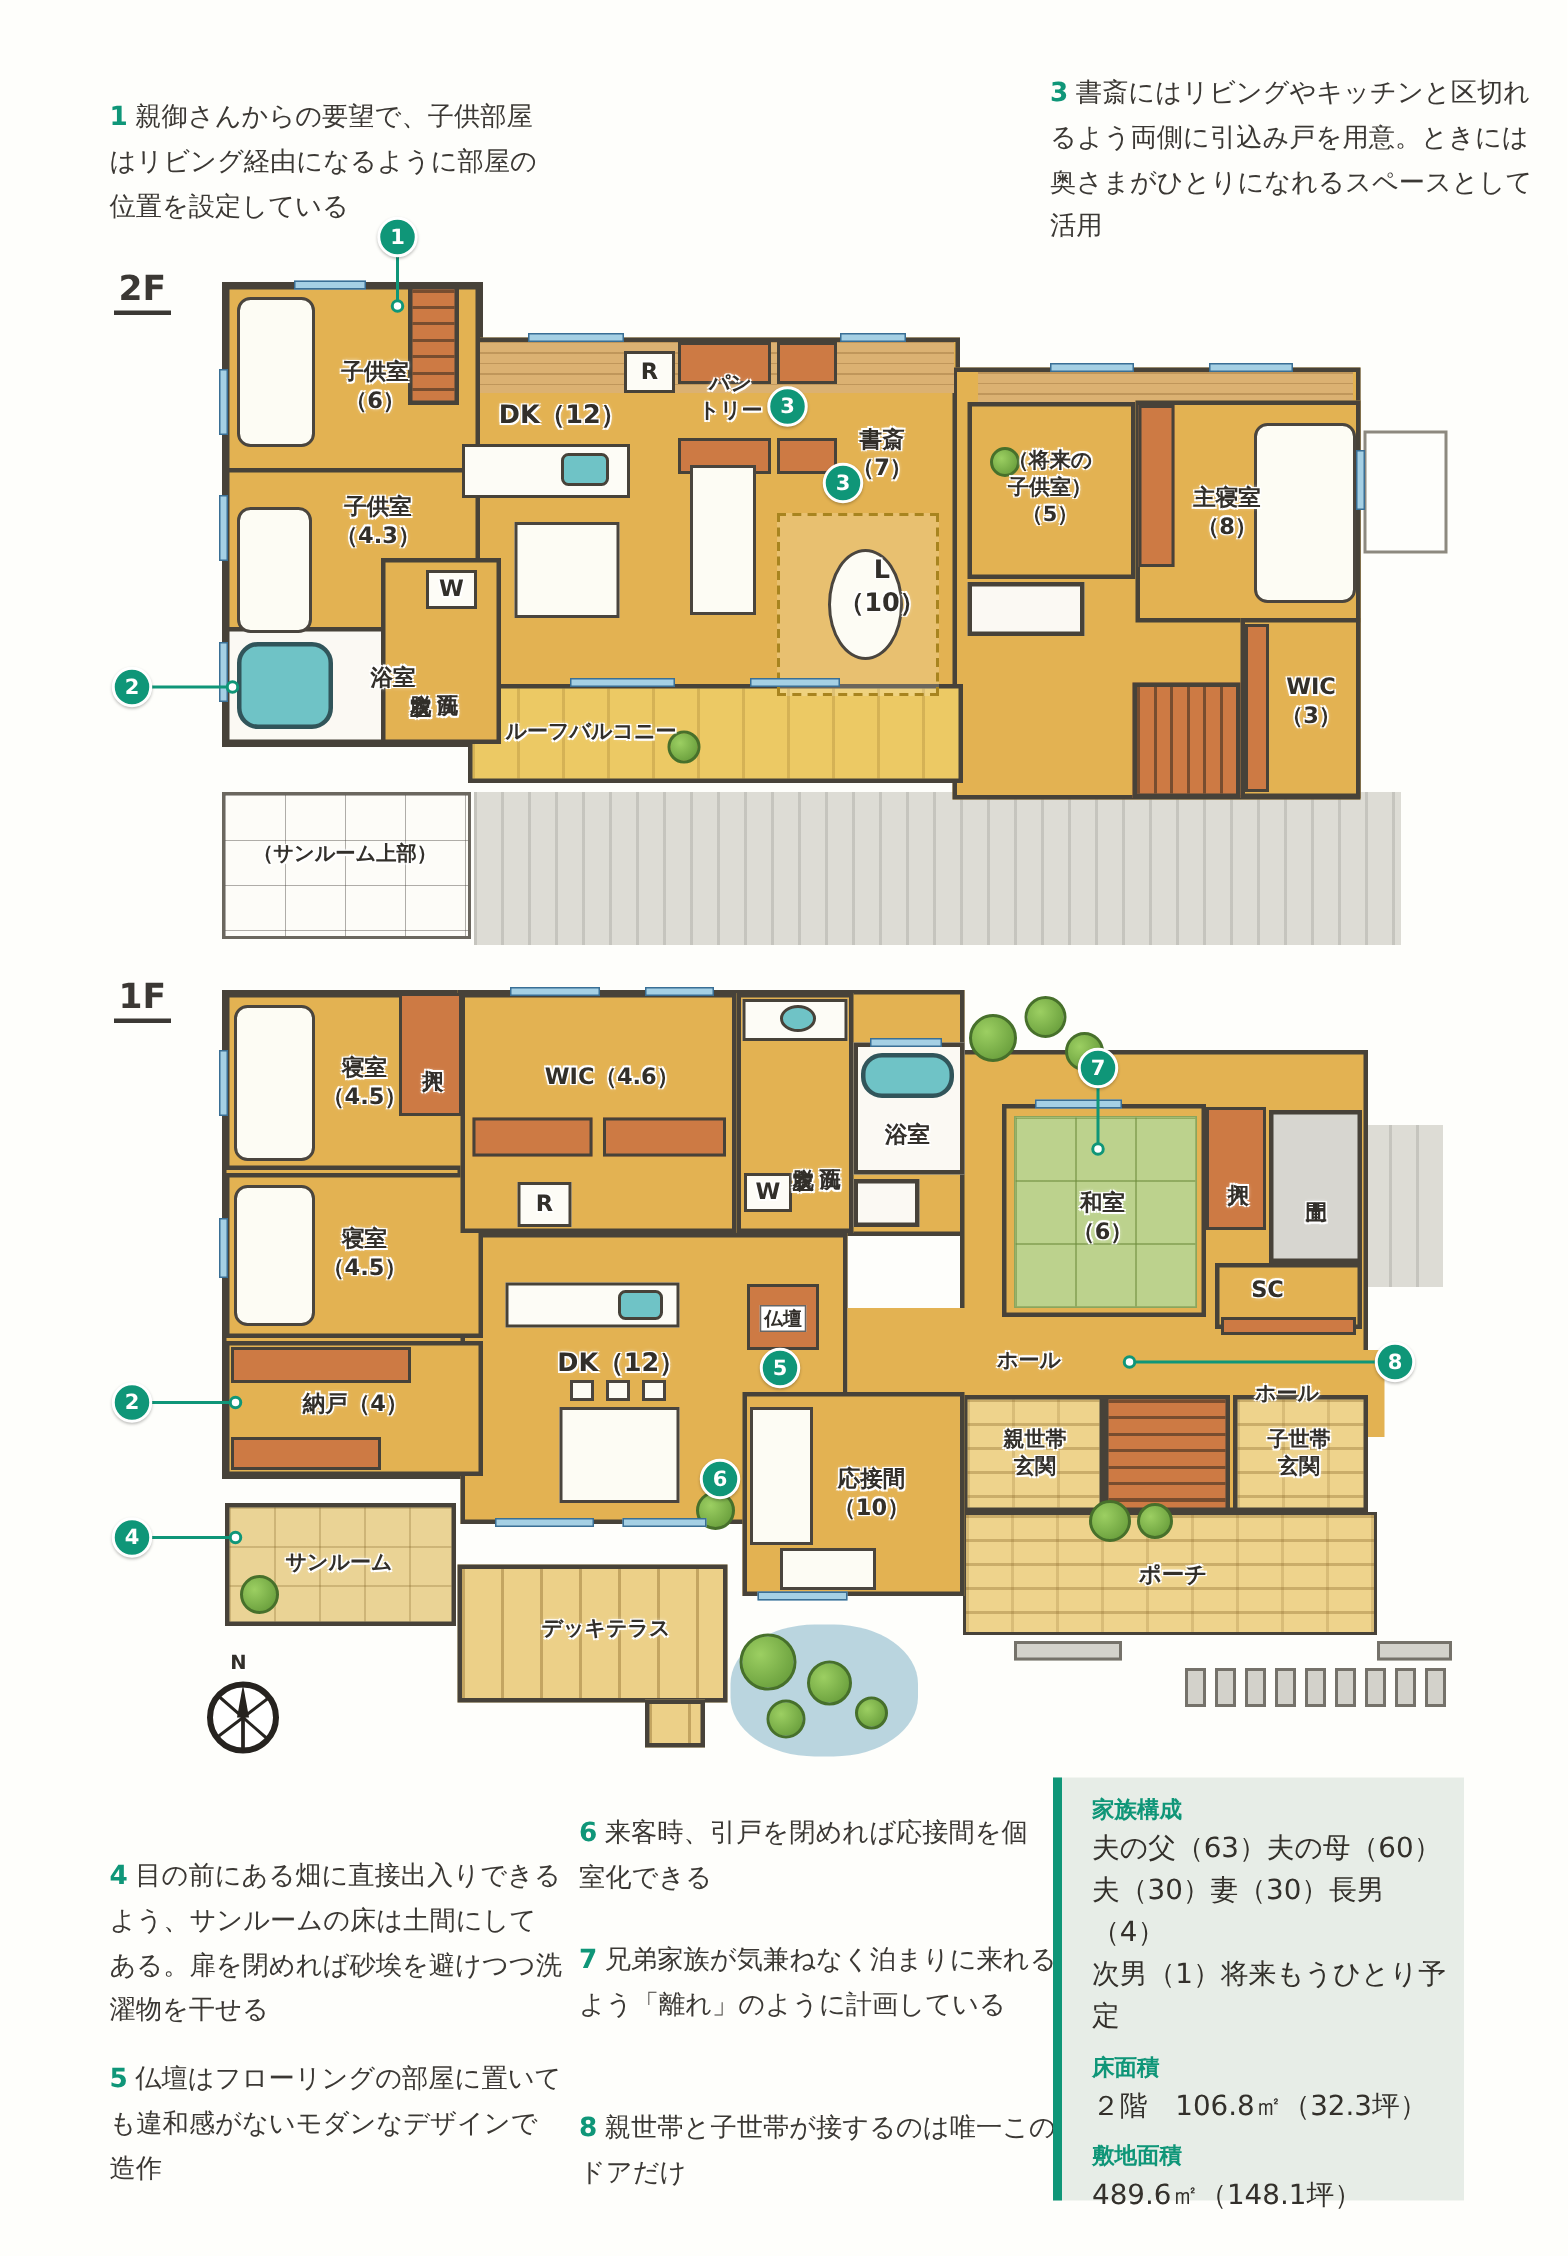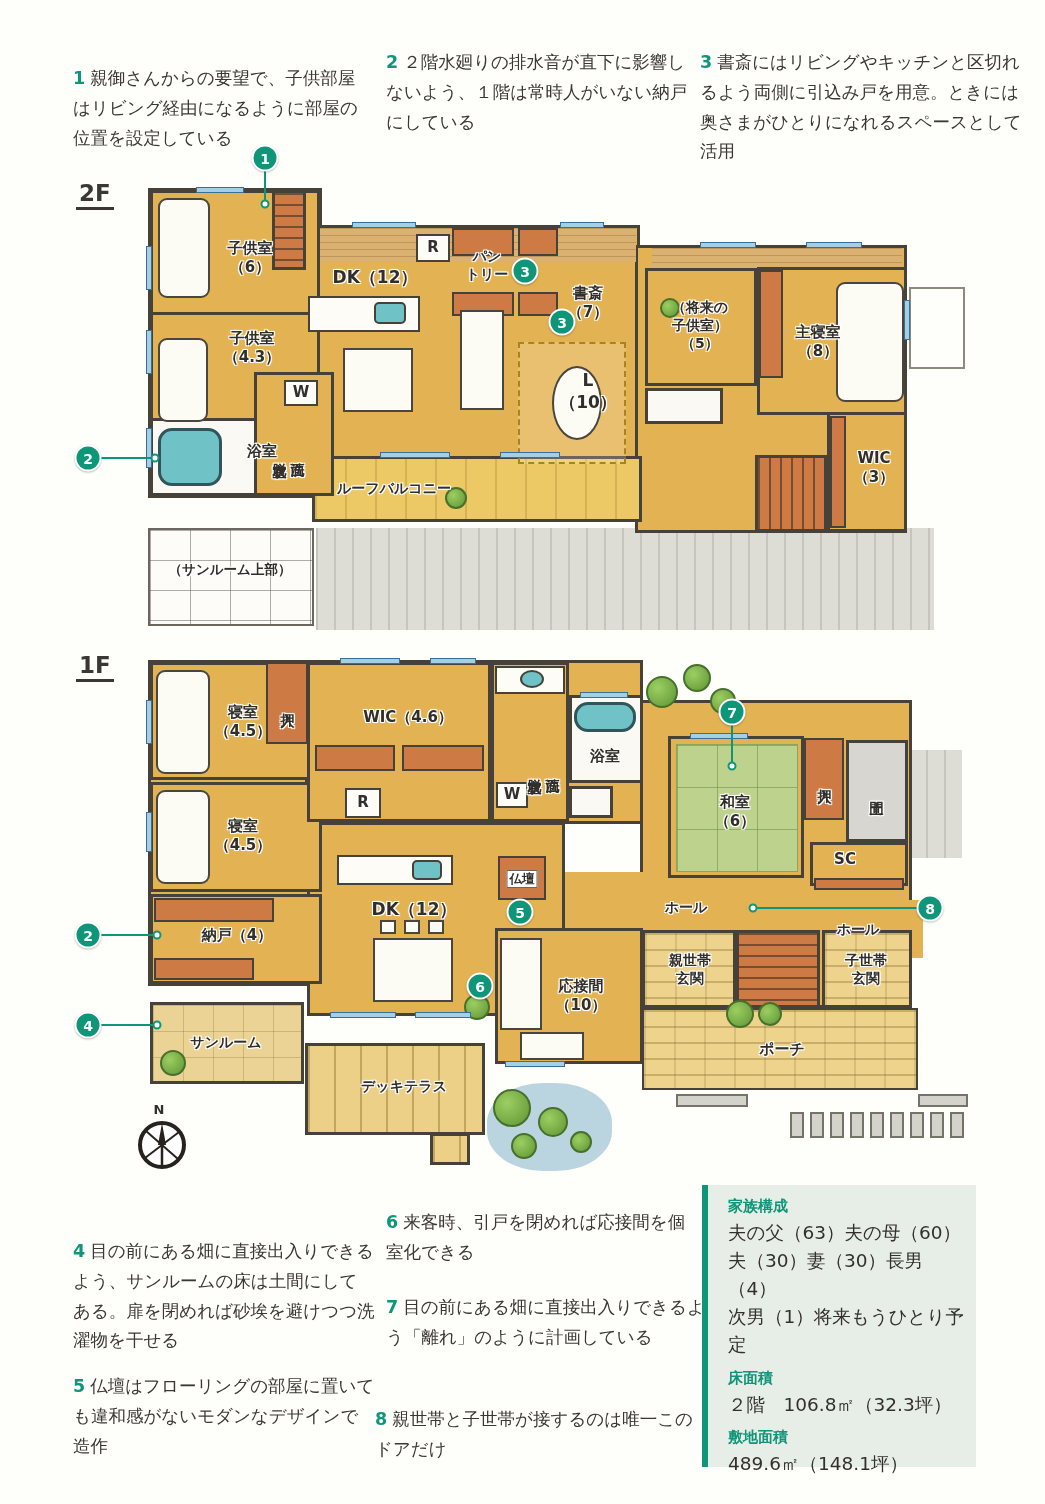--- a/index.html
+++ b/index.html
@@ -55,7 +55,6 @@
 <div id="canvas">
 
   <div class="note" style="left:73px;top:64px;width:294px"><span class="n">1</span><span>親御さんからの要望で、子供部屋はリビング経由になるように部屋の位置を設定している</span></div>
-  <div class="note" style="left:386px;top:48px;width:302px"><span class="n">2</span><span>２階水廻りの排水音が直下に影響しないよう、１階は常時人がいない納戸にしている</span></div>
   <div class="note" style="left:700px;top:48px;width:324px"><span class="n">3</span><span>書斎にはリビングやキッチンと区切れるよう両側に引込み戸を用意。ときには奥さまがひとりになれるスペースとして活用</span></div>
 
   <div class="floorlabel" style="left:76px;top:180px">2F</div>

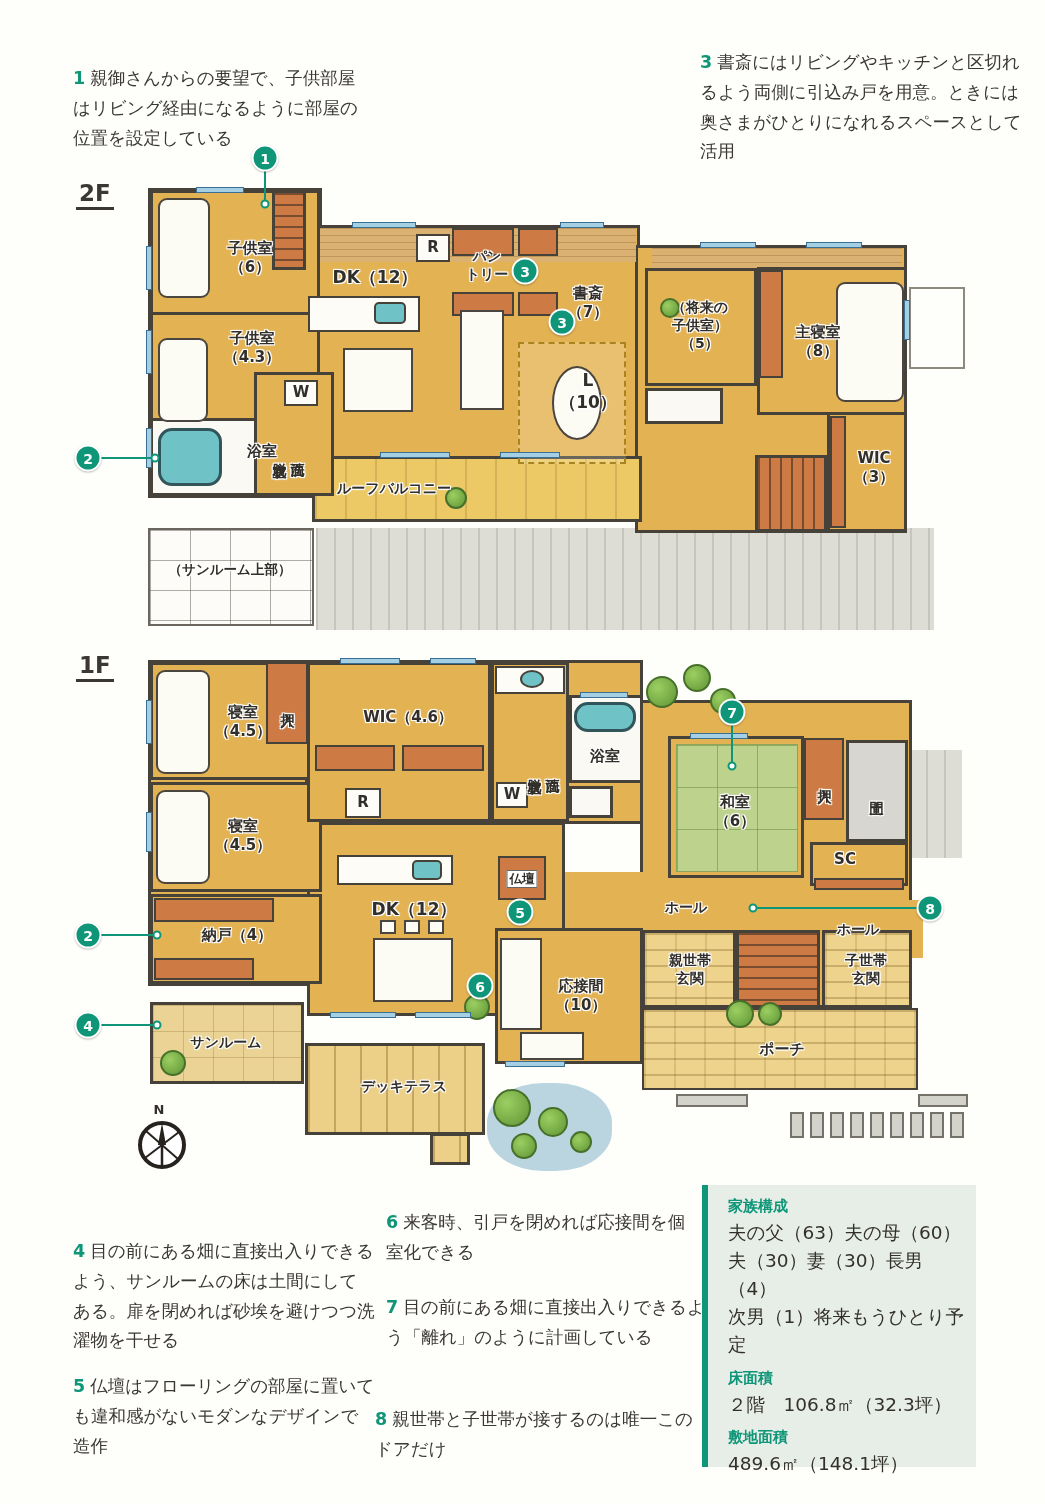--- a/index.html
+++ b/index.html
@@ -321,7 +321,7 @@
   <div class="note" style="left:73px;top:1237px;width:302px"><span class="n">4</span><span>目の前にある畑に直接出入りできるよう、サンルームの床は土間にしてある。扉を閉めれば砂埃を避けつつ洗濯物を干せる</span></div>
   <div class="note" style="left:73px;top:1372px;width:302px"><span class="n">5</span><span>仏壇はフローリングの部屋に置いても違和感がないモダンなデザインで造作</span></div>
   <div class="note" style="left:386px;top:1208px;width:316px"><span class="n">6</span><span>来客時、引戸を閉めれば応接間を個室化できる</span></div>
-  <div class="note" style="left:386px;top:1293px;width:320px"><span class="n">7</span><span>目の前にある畑に直接出入りできるよう「離れ」のように計画している</span></div>
+  <div class="note" style="left:386px;top:1293px;width:320px"><span class="n">7</span><span>兄弟家族が気兼ねなく泊まりに来れるよう「離れ」のように計画している</span></div>
   <div class="note" style="left:375px;top:1405px;width:320px"><span class="n">8</span><span>親世帯と子世帯が接するのは唯一このドアだけ</span></div>
 
   <div class="infobox">

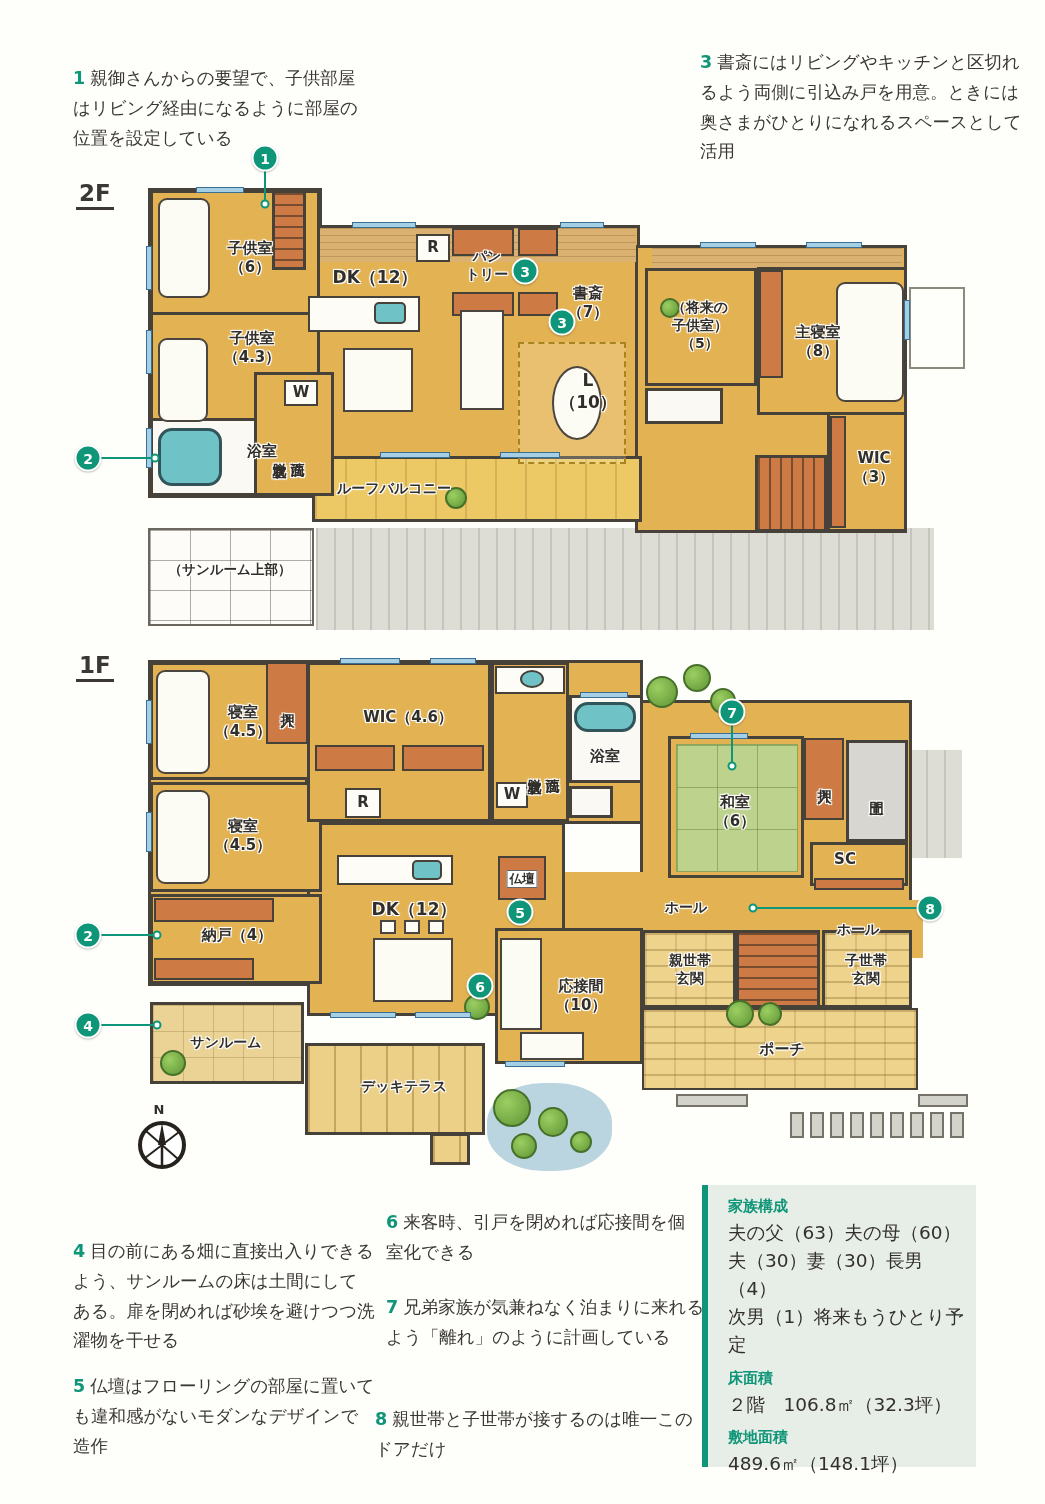--- a/index.html
+++ b/index.html
@@ -322,7 +322,7 @@
   <div class="note" style="left:73px;top:1372px;width:302px"><span class="n">5</span><span>仏壇はフローリングの部屋に置いても違和感がないモダンなデザインで造作</span></div>
   <div class="note" style="left:386px;top:1208px;width:316px"><span class="n">6</span><span>来客時、引戸を閉めれば応接間を個室化できる</span></div>
   <div class="note" style="left:386px;top:1293px;width:320px"><span class="n">7</span><span>兄弟家族が気兼ねなく泊まりに来れるよう「離れ」のように計画している</span></div>
-  <div class="note" style="left:375px;top:1405px;width:320px"><span class="n">8</span><span>親世帯と子世帯が接するのは唯一このドアだけ</span></div>
+  <div class="note" style="left:386px;top:1405px;width:320px"><span class="n">8</span><span>親世帯と子世帯が接するのは唯一このドアだけ</span></div>
 
   <div class="infobox">
     <h4 class="first">家族構成</h4>

